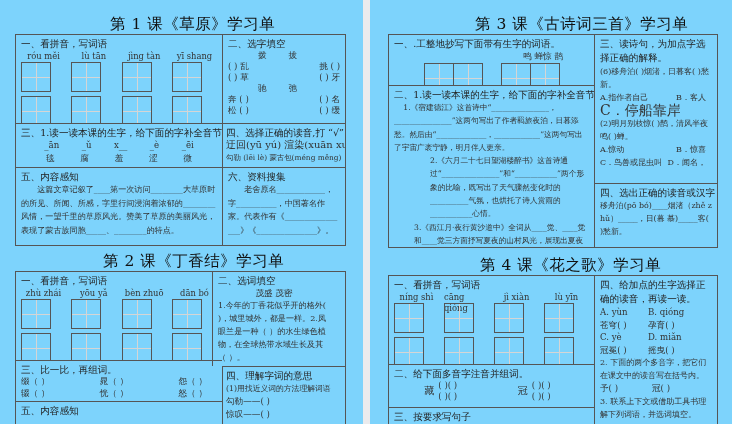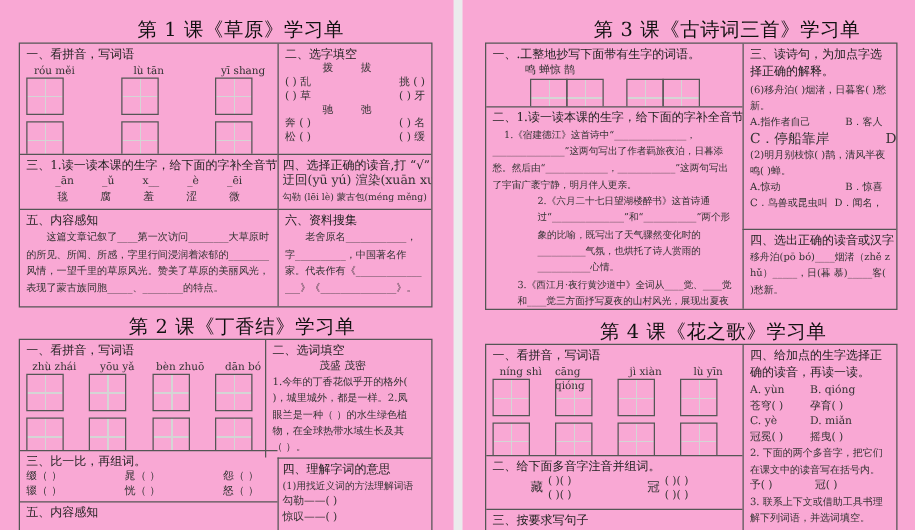--- a/index.html
+++ b/index.html
@@ -4,7 +4,7 @@
 <style>
   html, body { margin:0; padding:0; }
   body { width:732px; height:424px; overflow:hidden; background:#f3f3f4; font-family:"DejaVu Serif","Liberation Serif",serif; color:#222; position:relative; }
-  .page { position:absolute; top:0; height:424px; background:#f9a8d4; overflow:hidden; }
+  .page { position:absolute; top:0; height:424px; background:#7dd3fc; overflow:hidden; }
   #pageL { left:0; width:363px; }
   #pageR { left:370px; width:362px; }
   .divider { position:absolute; left:363px; top:0; width:7px; height:424px; background:#ebebed; }

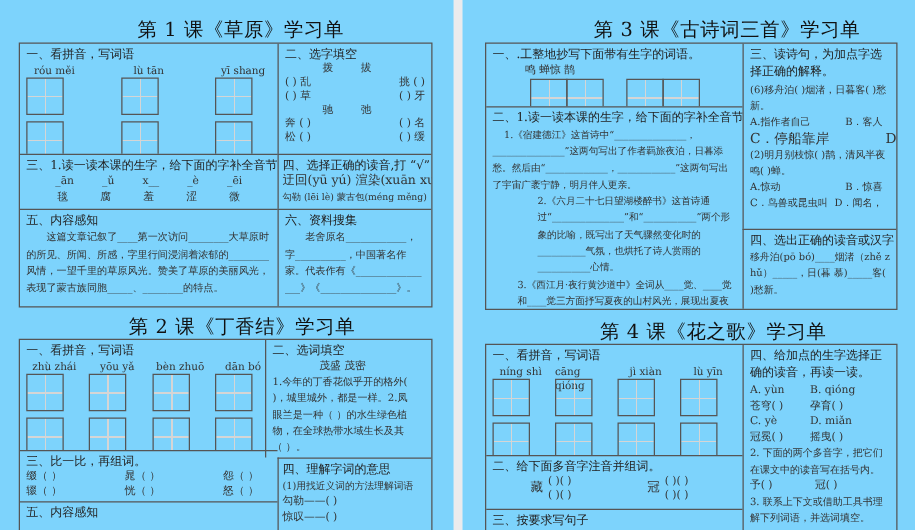--- a/index.html
+++ b/index.html
@@ -37,6 +37,7 @@
       <div style="display:flex;justify-content:space-between;margin-top:1px;">
         <div style="width:45px"><div class="py">róu měi</div><div class="grid"><span class="box"></span><span class="box"></span></div></div>
         <div style="width:45px"><div class="py">lù tān</div><div class="grid"><span class="box"></span><span class="box"></span></div></div>
+        <div style="width:45px"><div class="py">jìng tàn</div><div class="grid"><span class="box"></span><span class="box"></span></div></div>
         <div style="width:45px"><div class="py">yī shang</div><div class="grid"><span class="box"></span><span class="box"></span></div></div>
       </div>
 

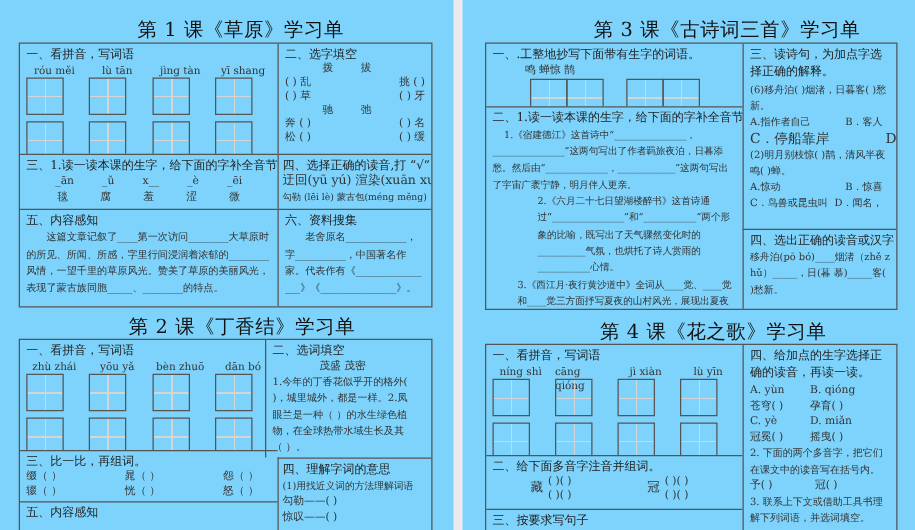--- a/index.html
+++ b/index.html
@@ -150,7 +150,7 @@
   <div class="sheet" style="left:18px;top:34px;width:330px;height:214px;">
     <div class="cell" style="left:0;top:0;width:205px;height:50px;padding:2px 5px;">
       <div class="h">一、.工整地抄写下面带有生字的词语。</div>
-      <div style="display:flex;justify-content:flex-start;padding:0 26px;" class="t">
+      <div style="display:flex;justify-content:flex-end;padding:0 26px;" class="t">
         <span>鸣  蝉</span>
         <span>惊  鹊</span>
       </div>

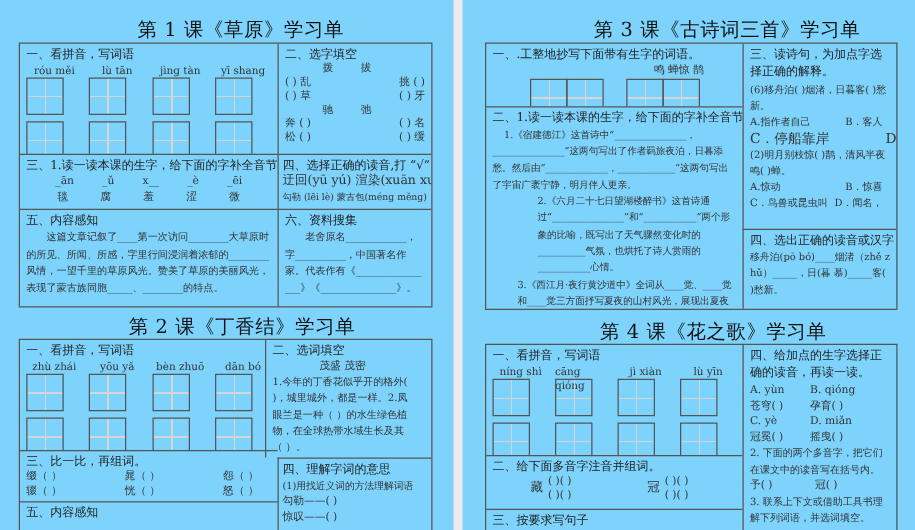--- a/index.html
+++ b/index.html
@@ -172,7 +172,7 @@
           <span>A.指作者自己</span>
           <span>B．客人</span>
         </div>
-      <div class="row t" style="font-size:11px;line-height:13px;padding-right:6px;gap:45px;">
+      <div class="row t" style="font-size:14px;line-height:13px;padding-right:6px;gap:45px;">
           <span>C．停船靠岸</span>
           <span>D．湖泊</span>
         </div>

